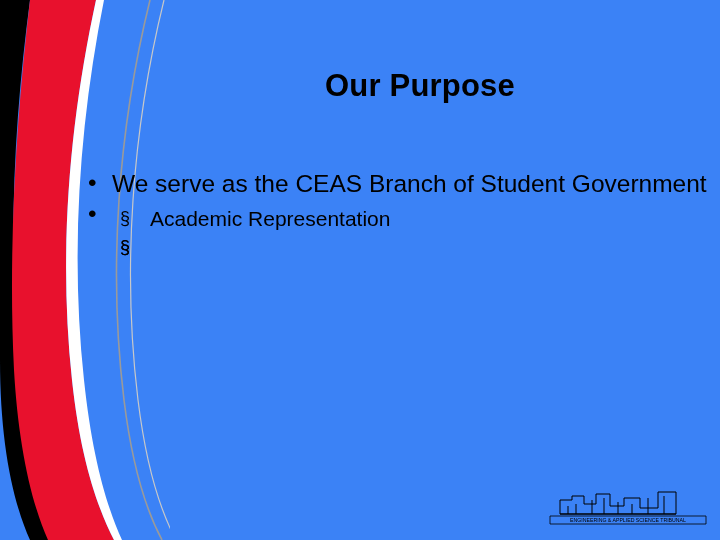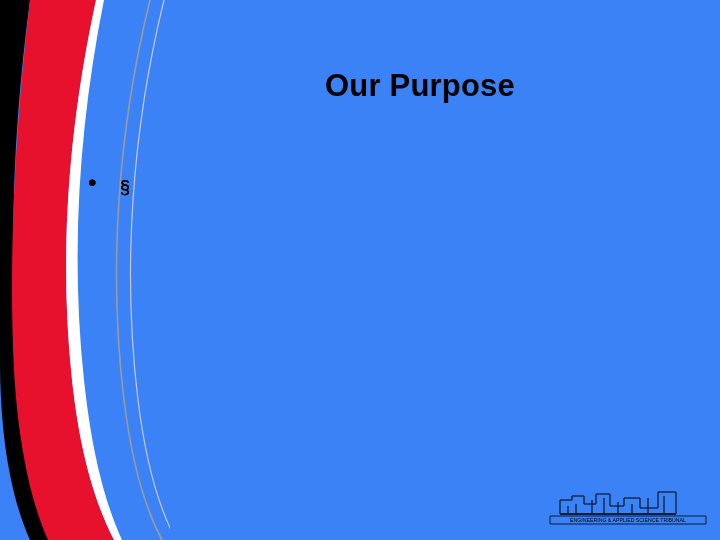--- a/index.html
+++ b/index.html
@@ -119,6 +119,7 @@
     <ul class="level1">
       <li>
         <span class="b1">•</span>
+        <span>We serve as the CEAS Branch of Student Government</span>
       </li>
       <li>
         <span class="b1">•</span>

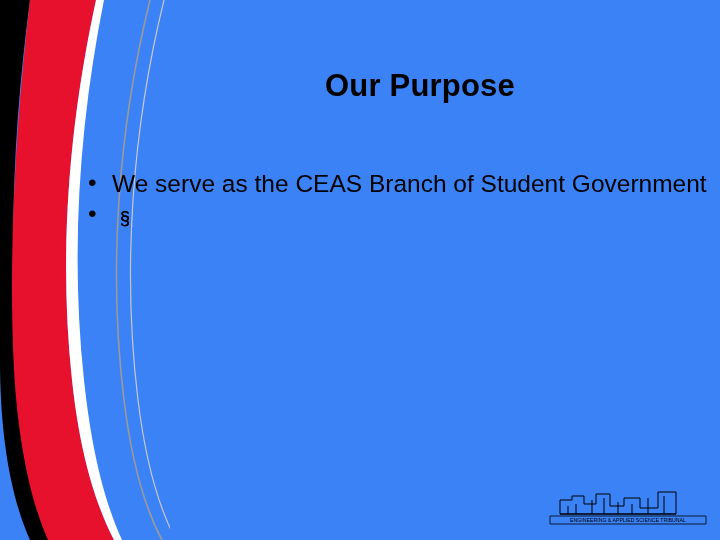--- a/index.html
+++ b/index.html
@@ -129,6 +129,7 @@
     <ul class="level2">
       <li>
         <span class="b2">§</span>
+        <span>Academic Representation</span>
       </li>
       <li>
         <span class="b2">§</span>

